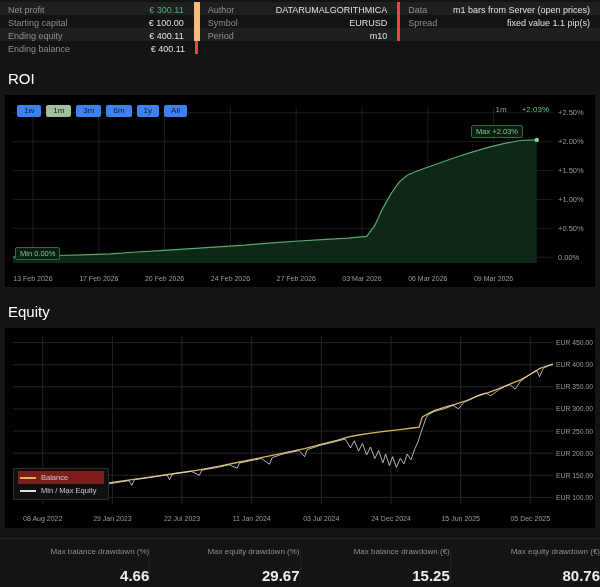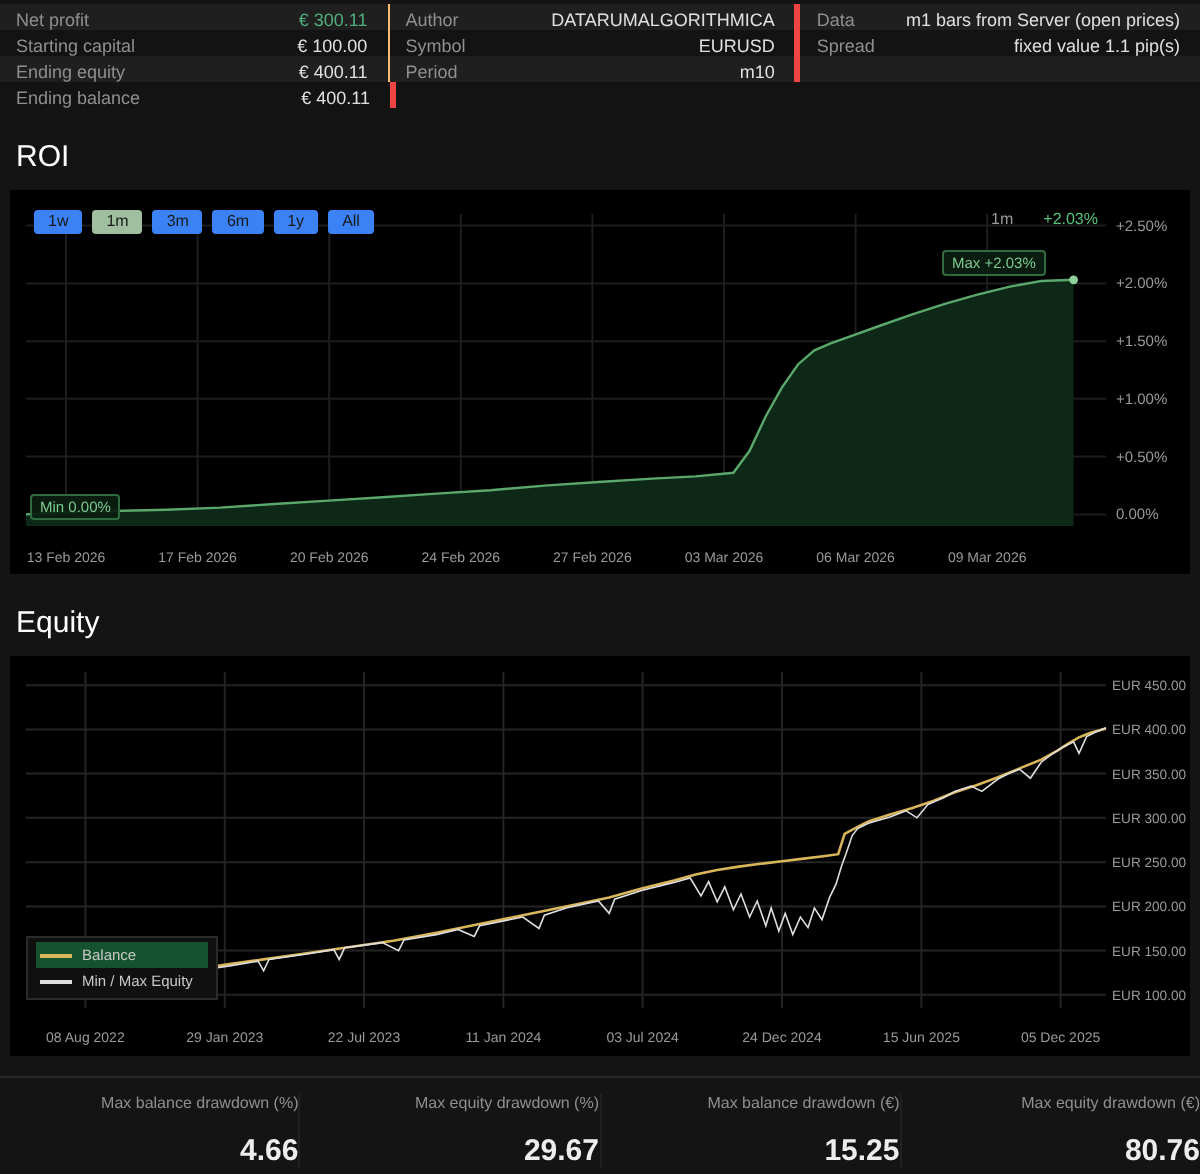--- a/index.html
+++ b/index.html
@@ -14,7 +14,7 @@
   .srow:nth-child(even){background:#131313}
   .cell{display:flex;height:100%;align-items:flex-end}
   .c1{width:195px}
-  .c2{width:205px;border-left:1px solid #fdba74}
+  .c2{width:205px;border-left:6px solid #fdba74}
   .c3{width:204px;border-left:3px solid #ef4444}
   .lab{color:#8f8f8f;padding-left:8px;white-space:nowrap}
   .val{margin-left:auto;padding-right:10px;color:#e0e0e0;white-space:nowrap}

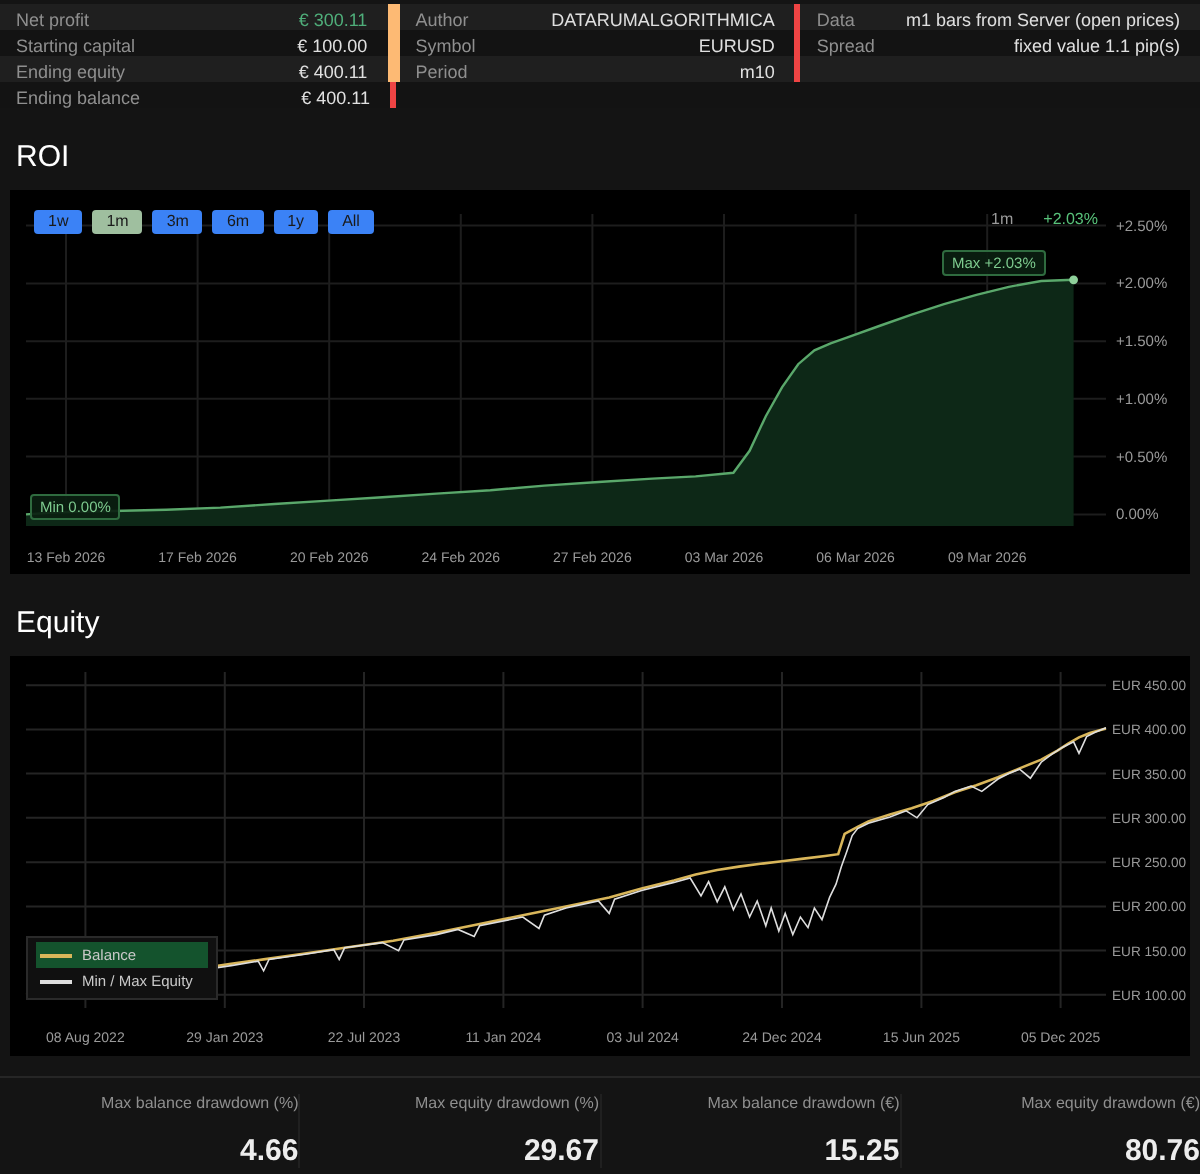--- a/index.html
+++ b/index.html
@@ -39,7 +39,7 @@
 
   .legend{position:absolute;left:8px;bottom:28px;background:#101010;border:1px solid #2a2a2a;padding:2px 4px;font-size:7.5px;color:#c9c9c9}
   .legend-row{display:flex;align-items:center;gap:5px;padding:2px 8px 2px 2px;cursor:pointer}
-  .legend-row.legend-active{background:#14532d}
+  .legend-row.legend-active{background:#7f1d1d}
   .swatch{display:inline-block;width:16px;height:2px;background:#888}
 
   .bottom-stats{display:flex;margin-top:10px;border-top:1px solid #262626;padding-top:8px}

